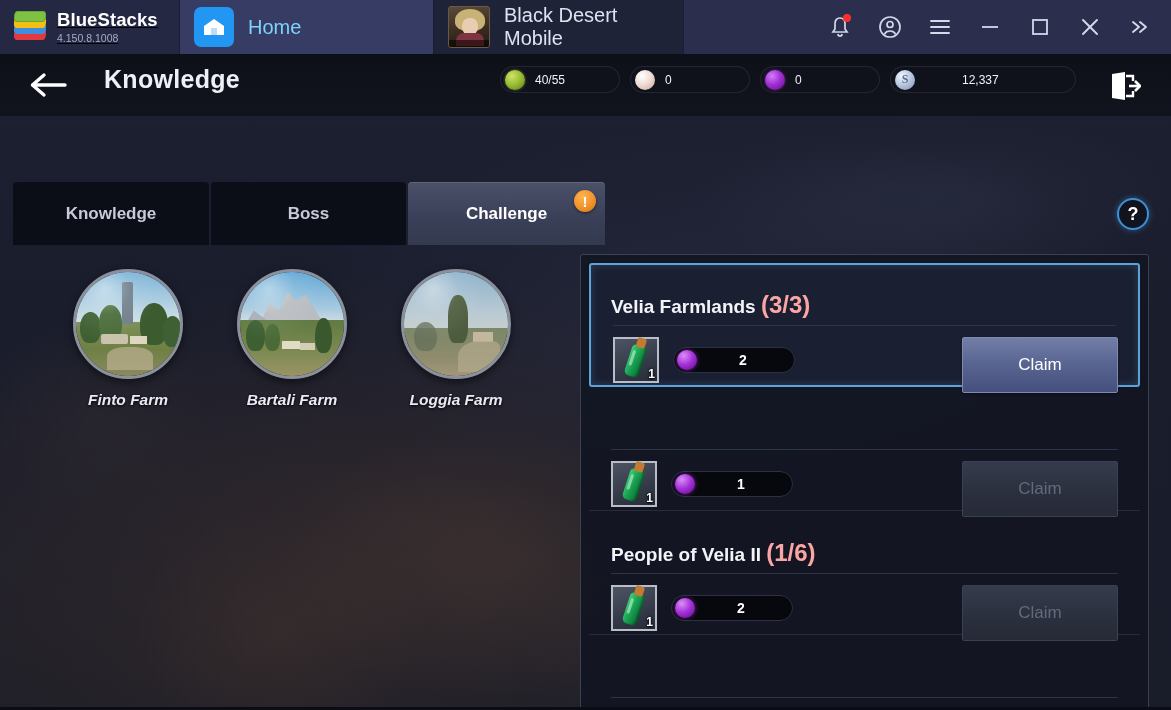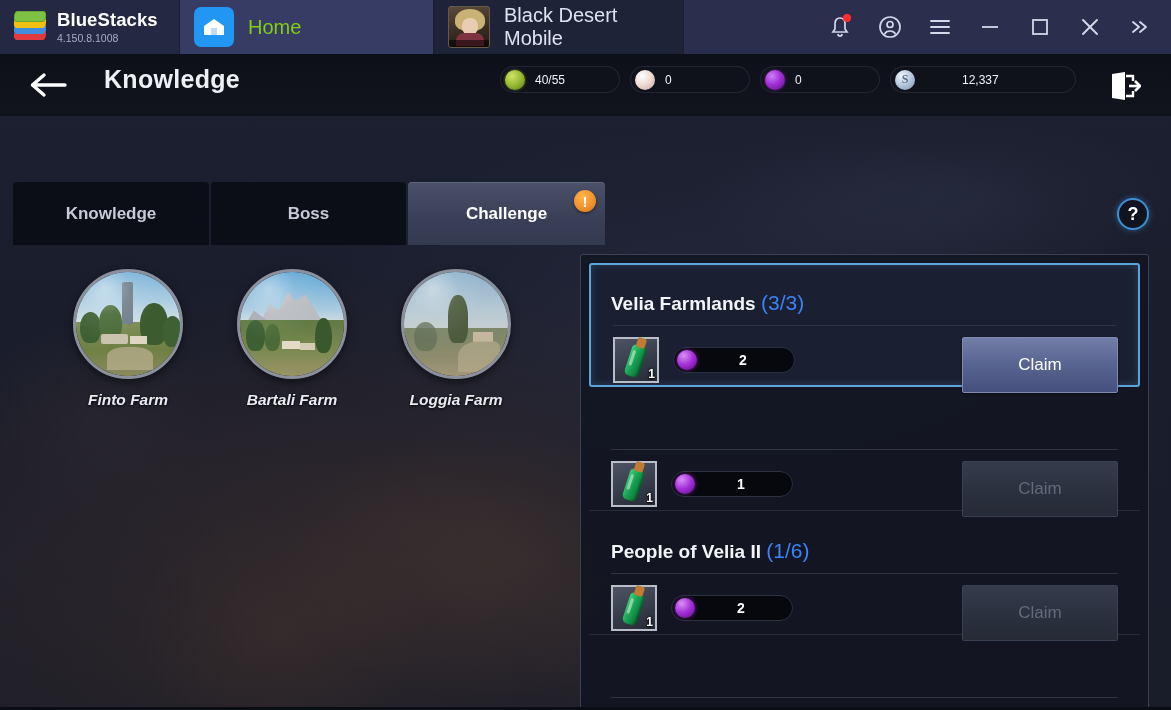--- a/index.html
+++ b/index.html
@@ -23,6 +23,7 @@
     display: flex; align-items: center; gap: 9px;
     padding-left: 14px;
     border-right: 1px solid #1b1e33;
+    text-decoration: underline;
   }
   .bs-logo { width: 34px; height: 30px; position: relative; flex: 0 0 auto; }
   .bs-logo i {

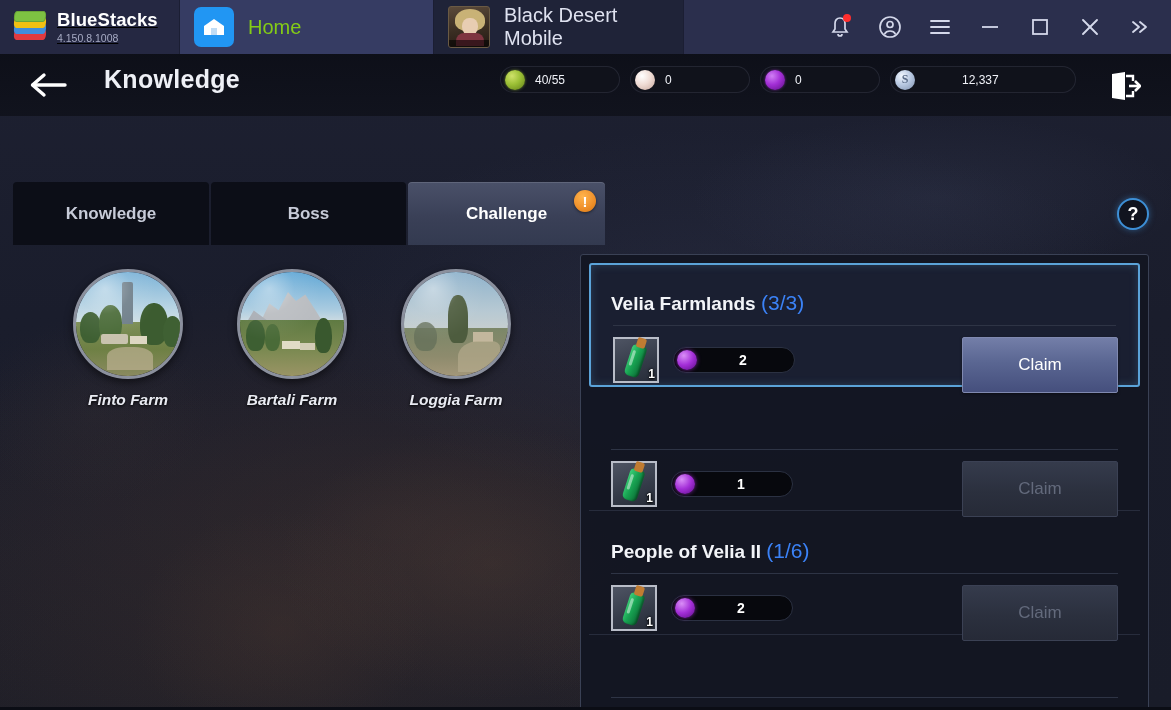--- a/index.html
+++ b/index.html
@@ -47,7 +47,7 @@
   }
   .bs-tab.home { width: 254px; background: #363c63; }
   .bs-tab.game { width: 250px; background: #1f2338; }
-  .bs-tab-label { color: #84cc16; font-size: 20px; }
+  .bs-tab-label { color: #7dd3fc; font-size: 20px; }
   .bs-tab.game .bs-tab-label { color: #dfe2f0; }
 
   .home-icon {

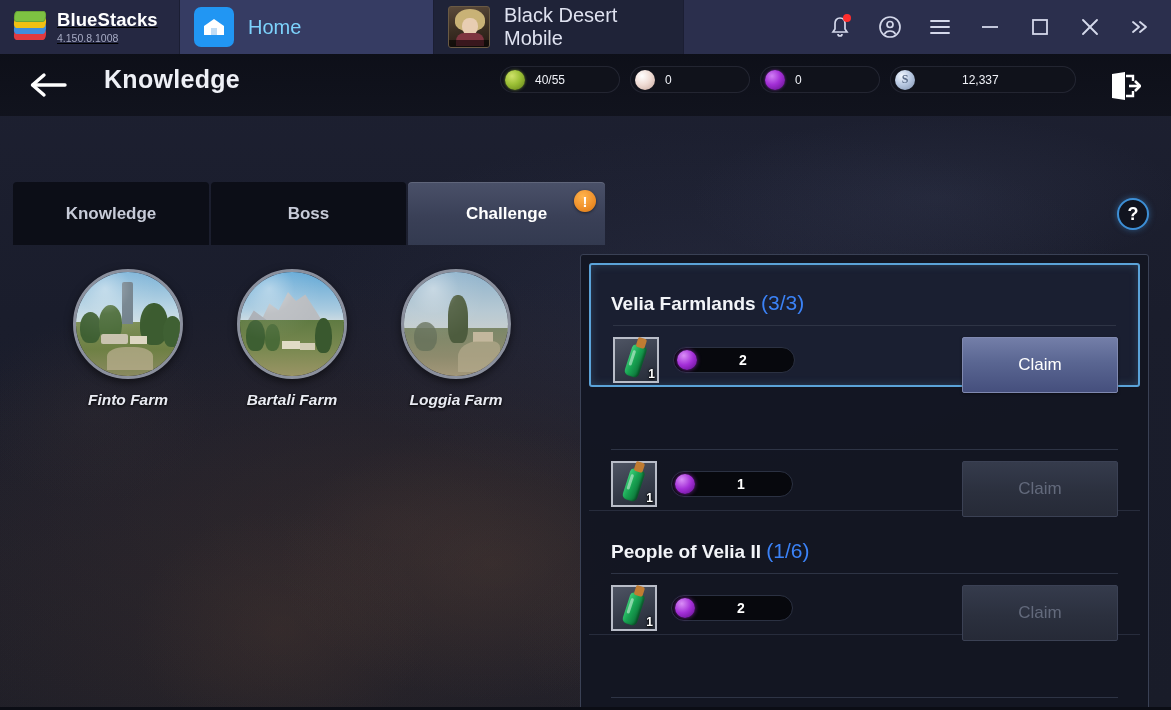--- a/index.html
+++ b/index.html
@@ -275,7 +275,7 @@
     font-size: 19px; font-weight: bold; color: #f2f4f8;
   }
   .quest.active .q-title { left: 20px; top: 26px; }
-  .q-count { color: #3b82f6; font-weight: normal; font-size: 21px; }
+  .q-count { color: #fca5a5; font-weight: bold; font-size: 24px; }
   .q-sep {
     position: absolute; left: 22px; right: 22px; top: 62px;
     height: 1px; background: #2e3445;

